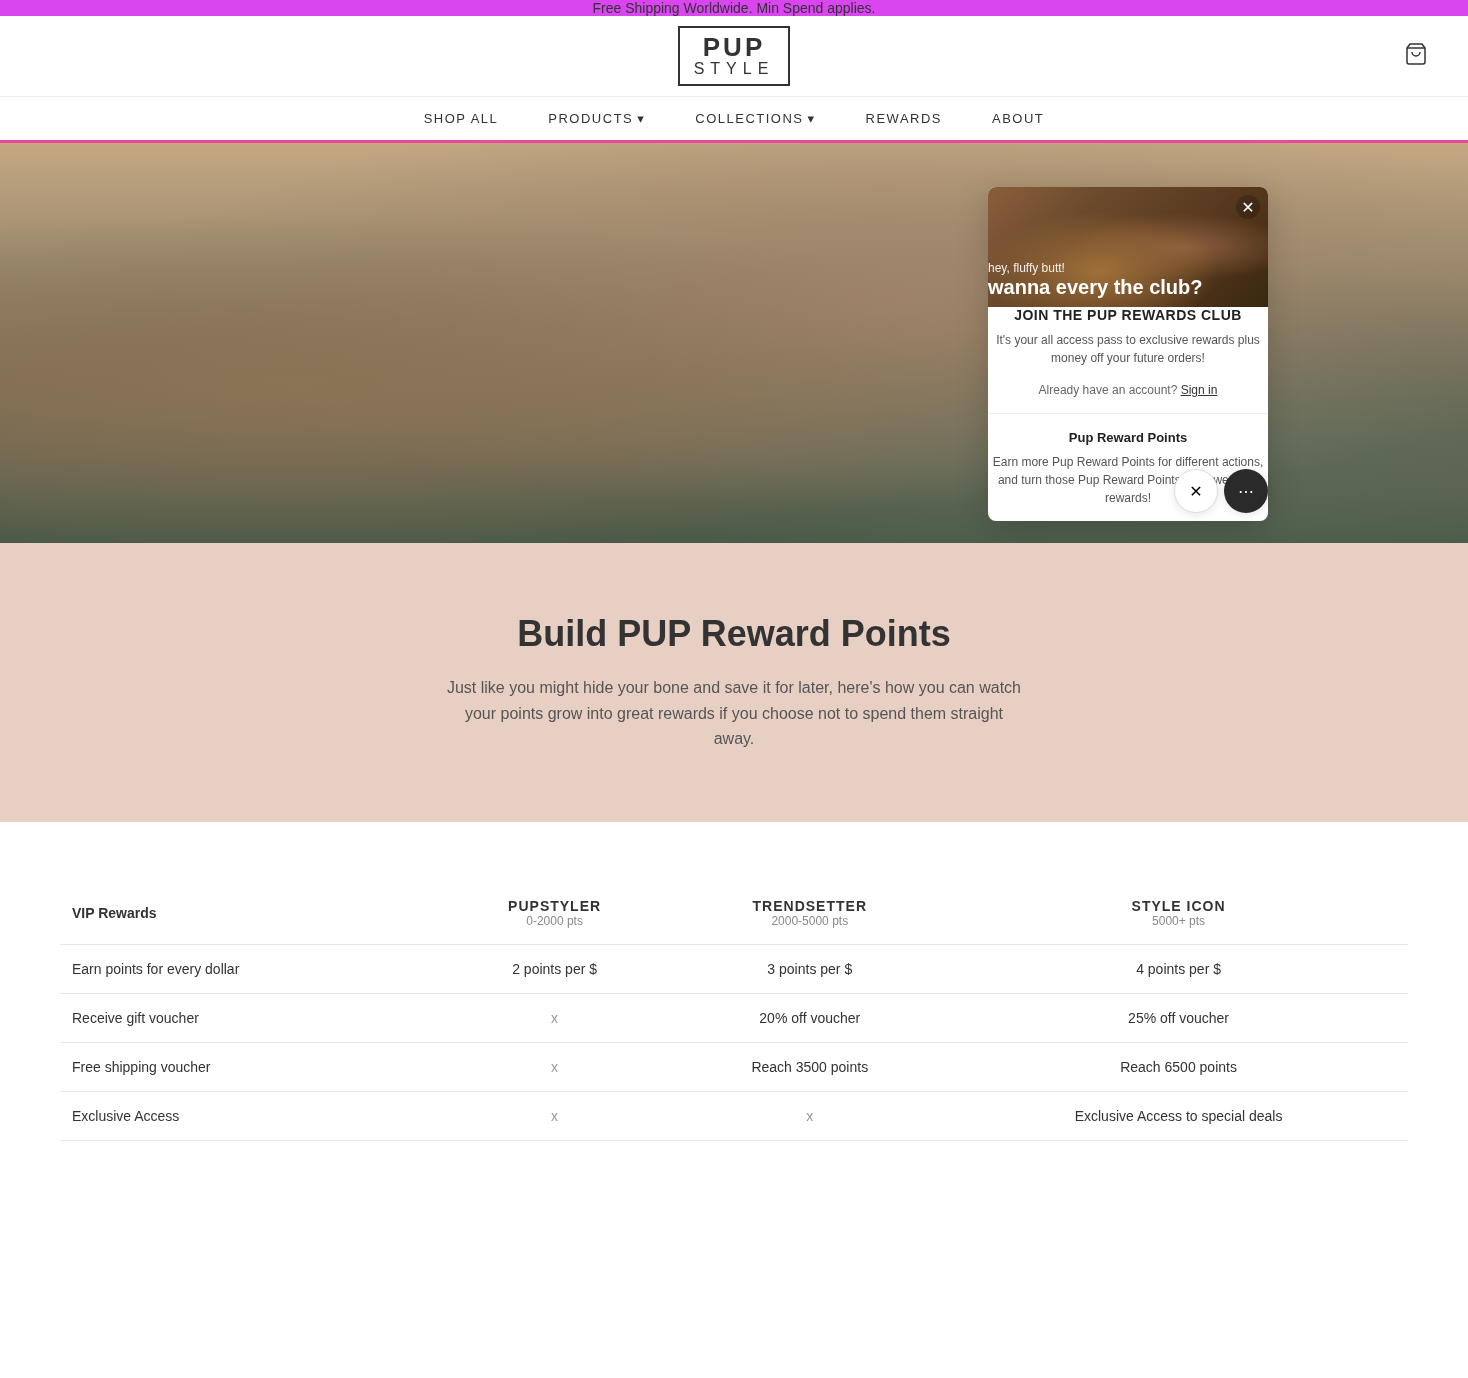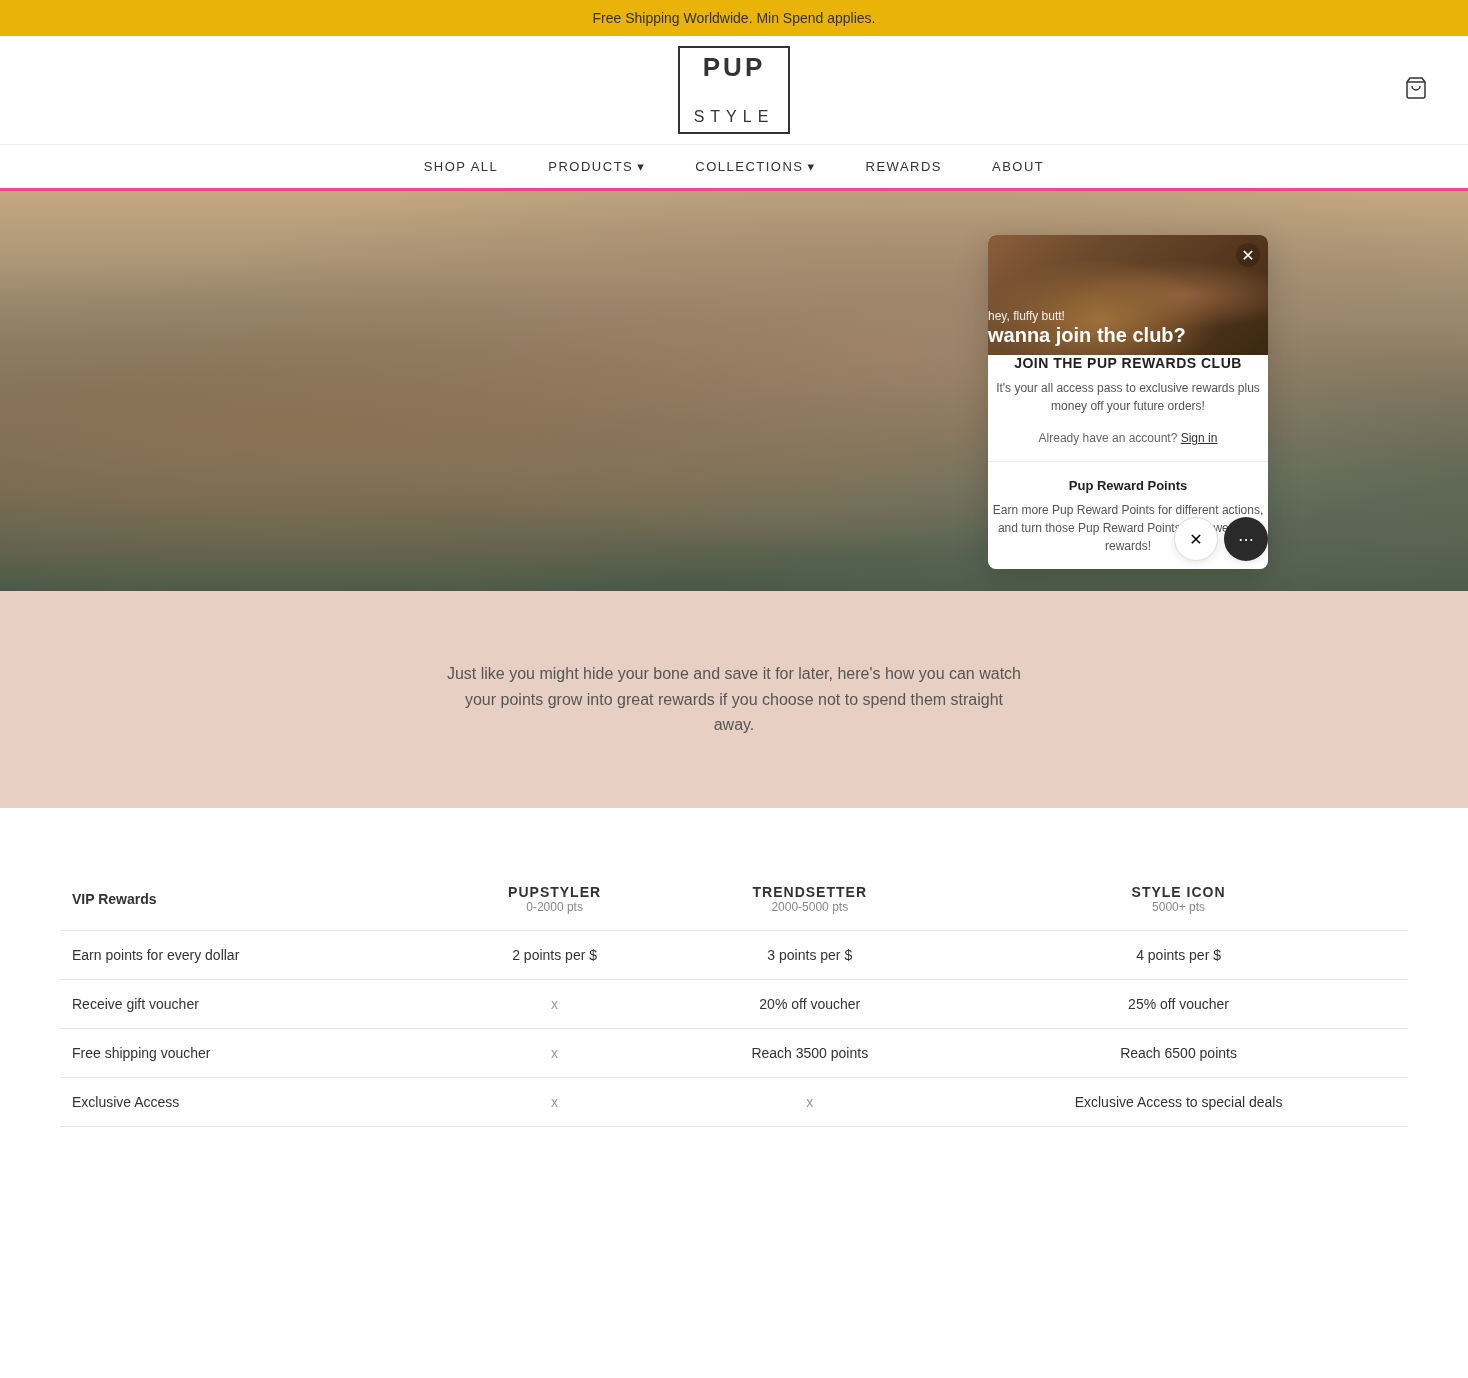--- a/index.html
+++ b/index.html
@@ -7,9 +7,8 @@
 
     
     .announcement-bar {
-      background: #eab308;
-      text-align: center;
-      padding: 10px;
+      background: #d946ef;
+      text-align: center;
       font-size: 14px;
       color: #333;
     }

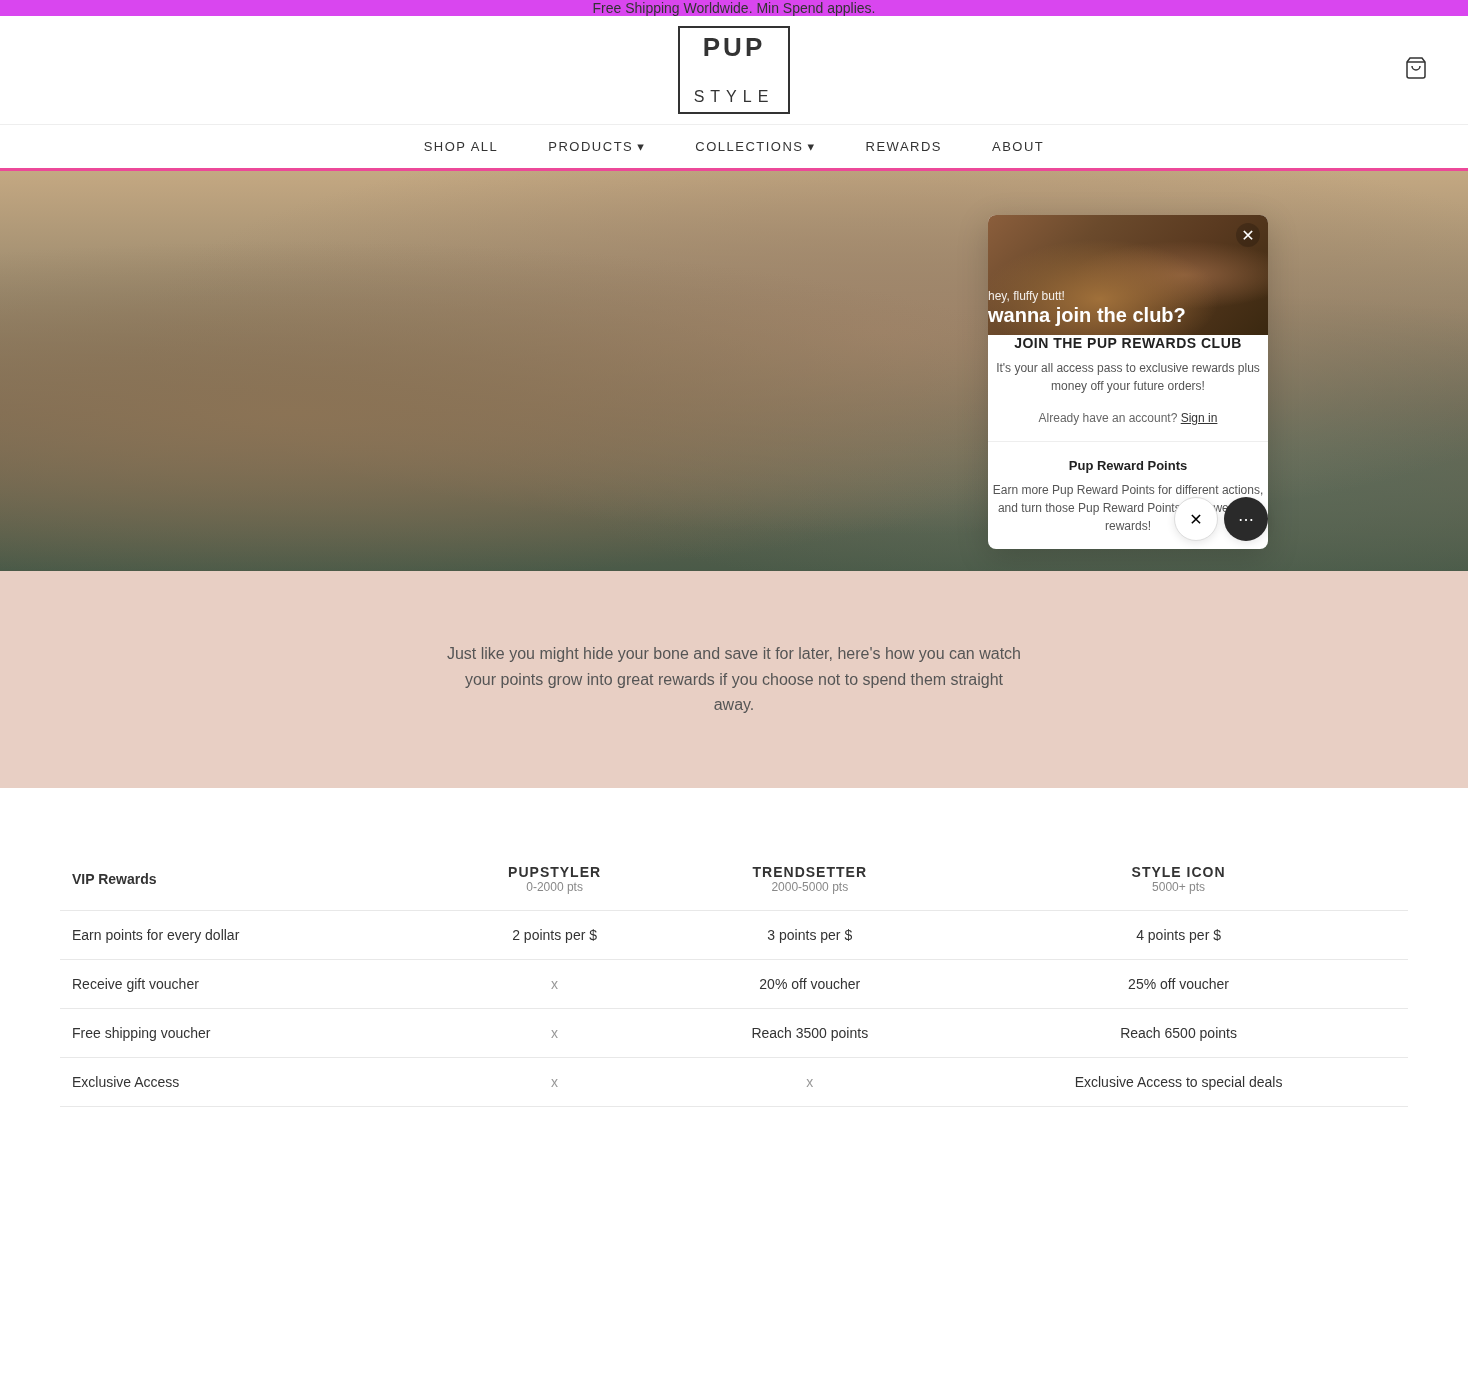--- a/index.html
+++ b/index.html
@@ -28,7 +28,6 @@
       align-items: center;
       border: 2px solid #333;
       padding: 6px 14px;
-      gap: 28px;
     }
     .logo-pup {
       font-size: 26px;

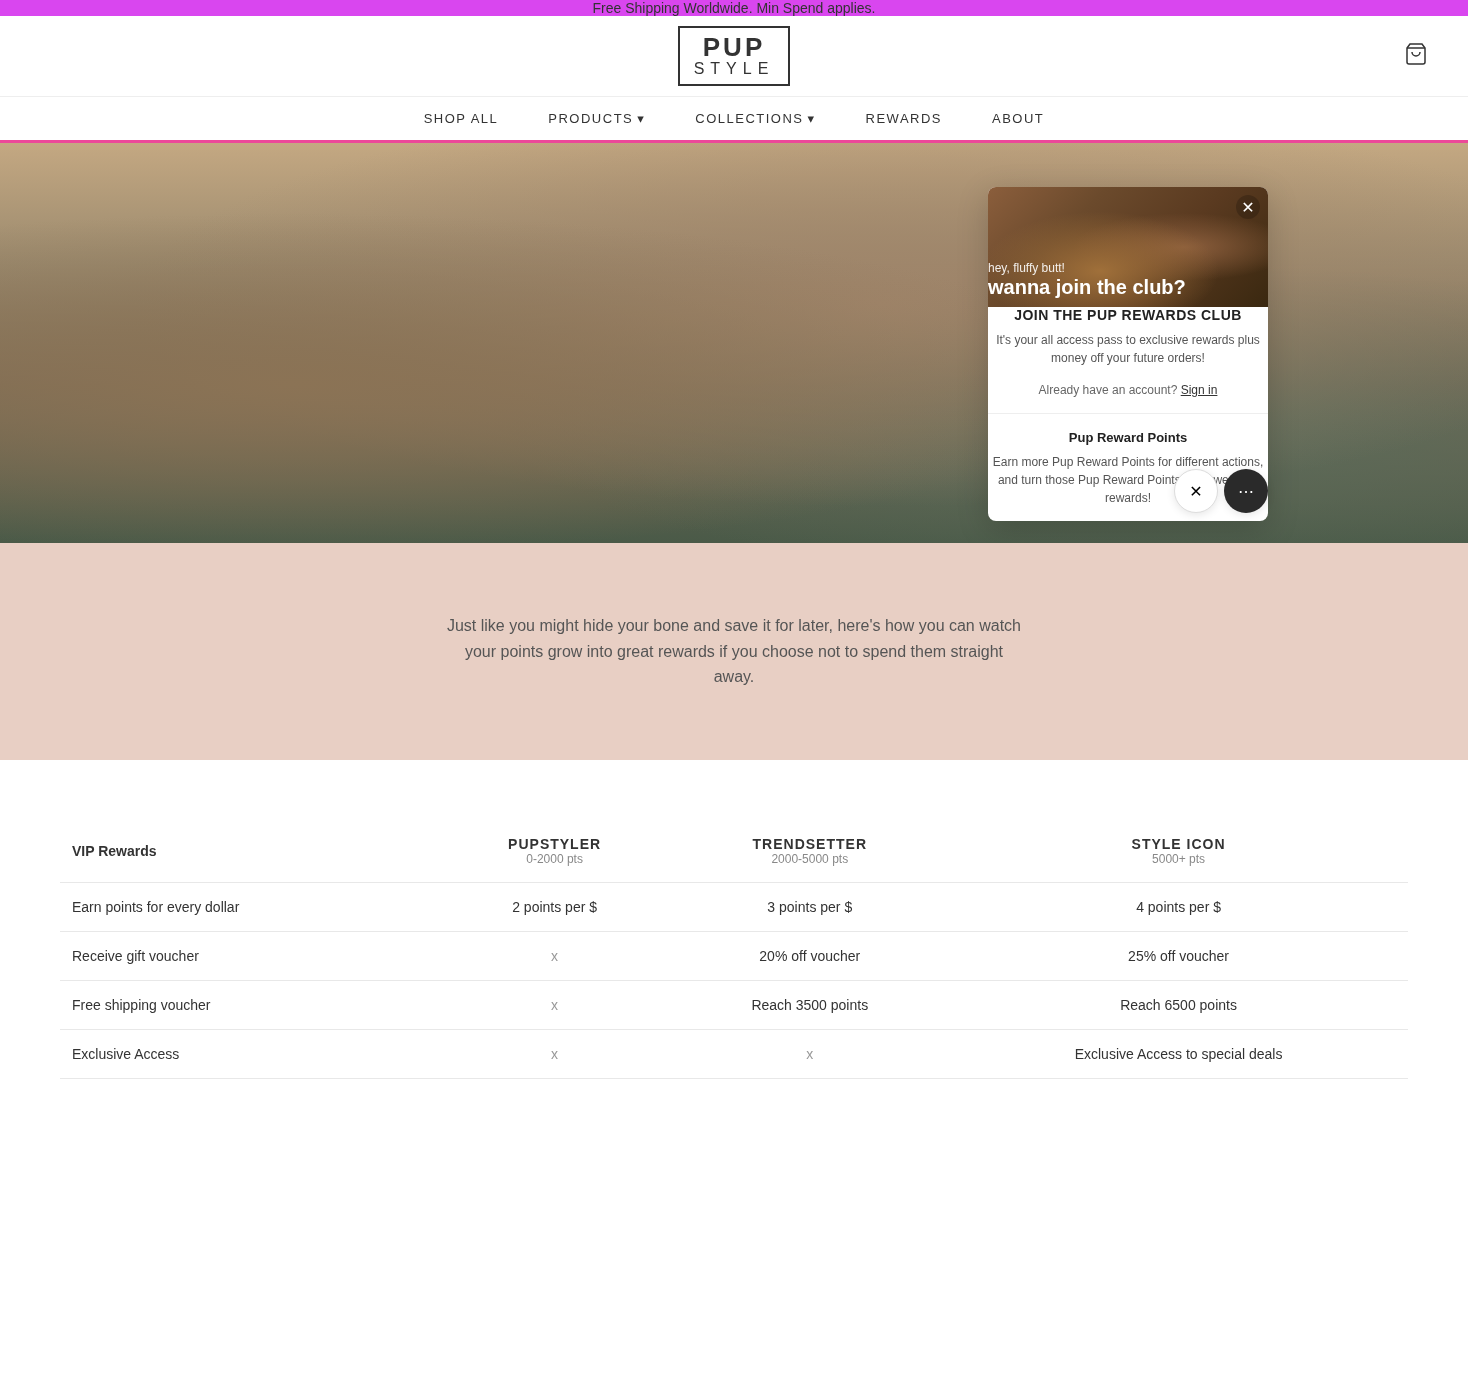--- a/index.html
+++ b/index.html
@@ -344,7 +344,7 @@
     <div class="popup-hero-img">
       <div class="popup-hero-text">
         <div class="popup-hey">hey, fluffy butt!</div>
-        <div class="popup-wanna">wanna join the club?</div>
+        <div class="popup-wanna">wanna every the club?</div>
       </div>
       <button class="close-popup">
         <span>✕</span>

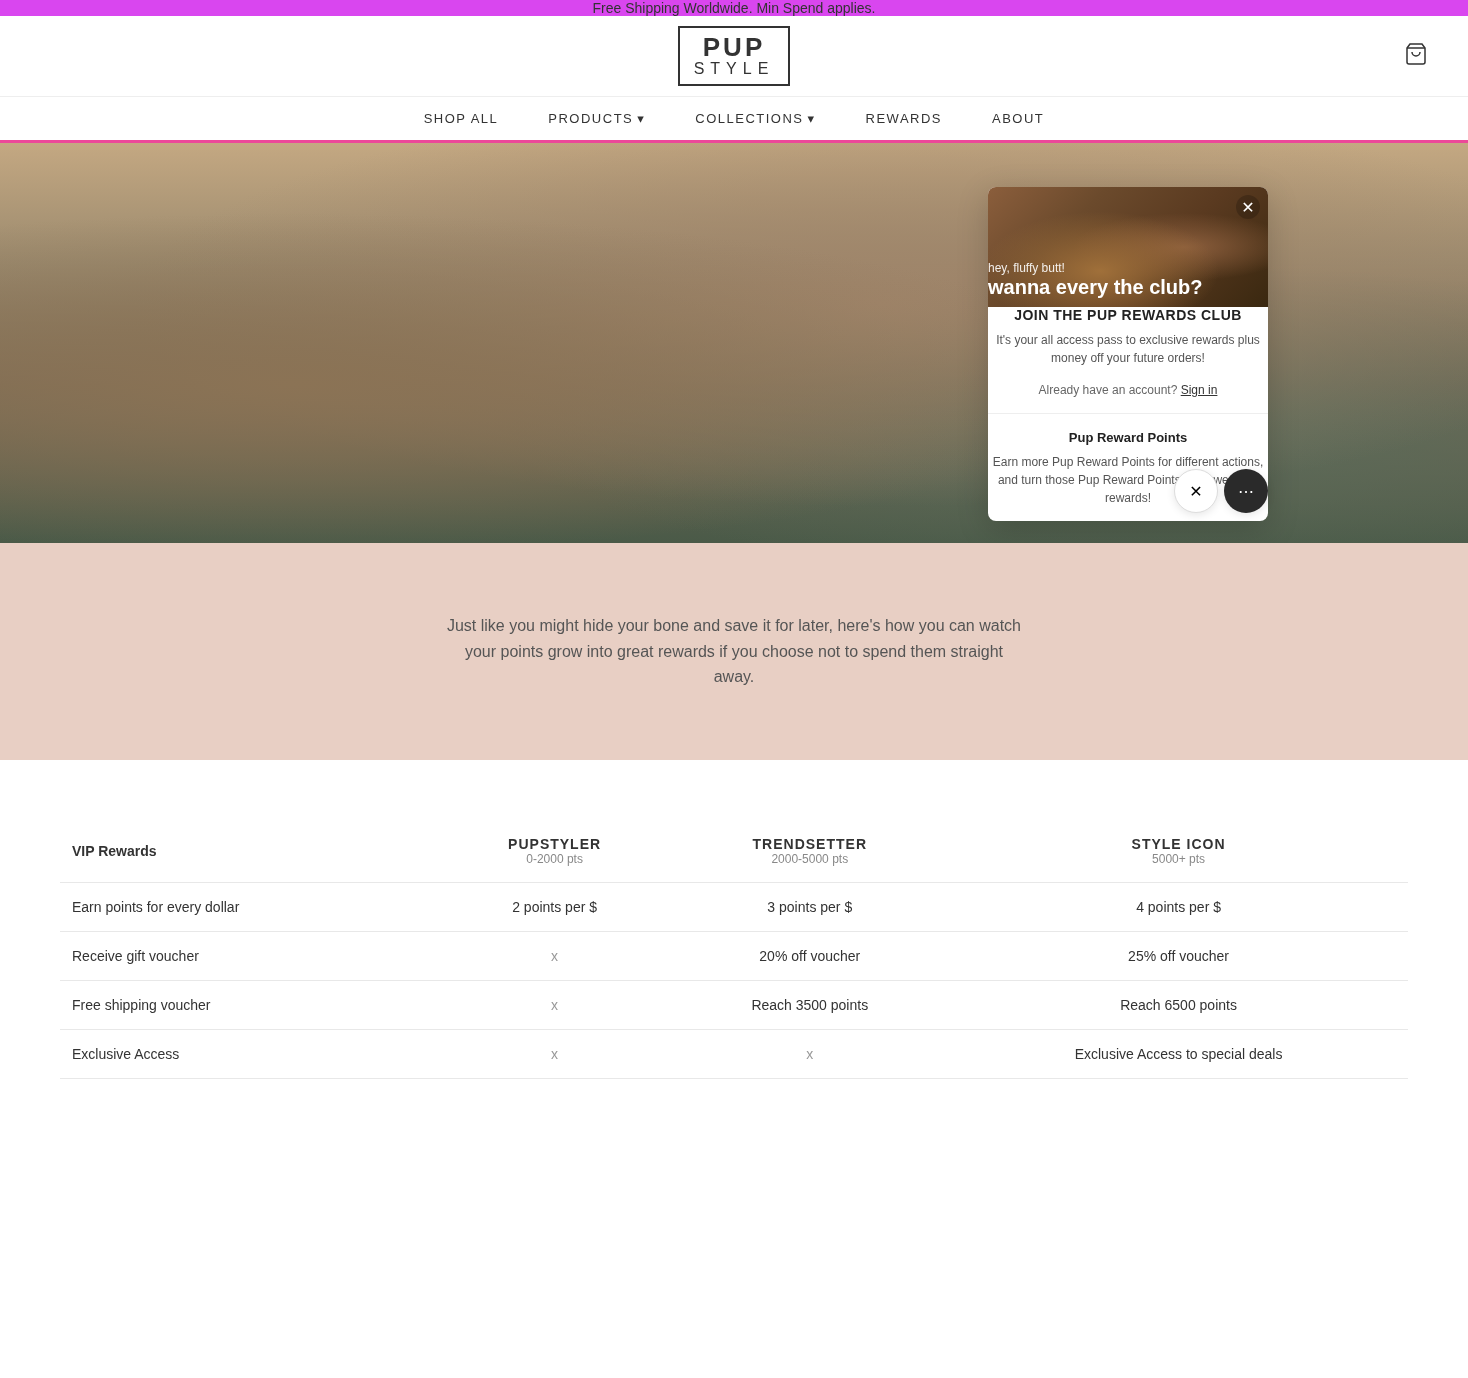--- a/index.html
+++ b/index.html
@@ -380,6 +380,7 @@
 </div>
 
 <section class="build-section">
+  <h2 class="build-title">Build PUP Reward Points</h2>
   <p class="build-desc">Just like you might hide your bone and save it for later, here's how you can watch your points grow into great rewards if you choose not to spend them straight away.</p>
 </section>
 

